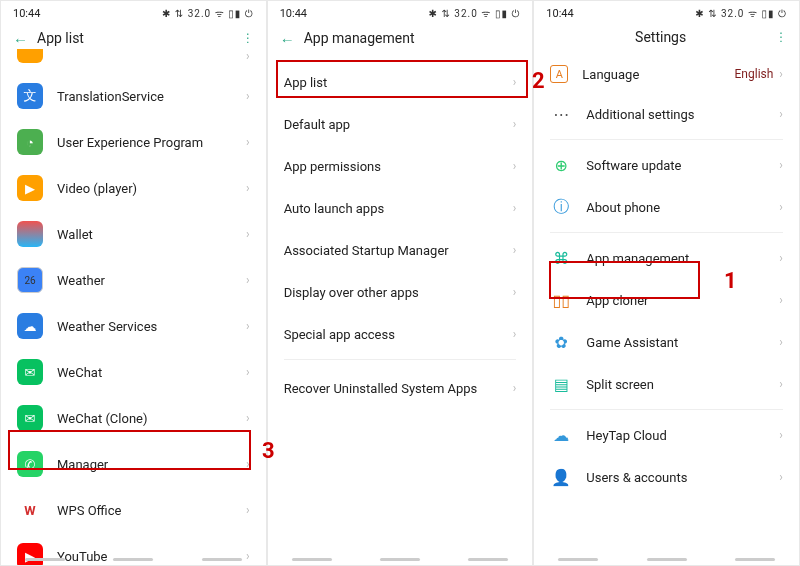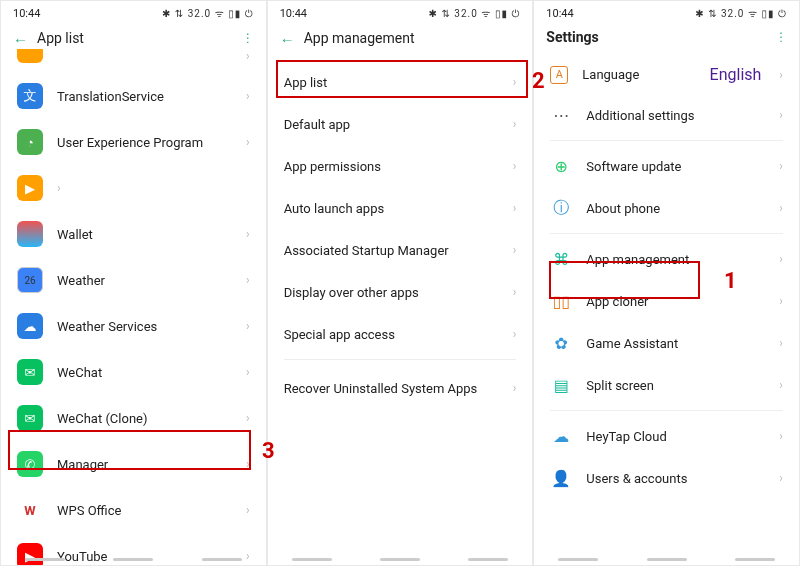--- a/index.html
+++ b/index.html
@@ -38,7 +38,7 @@
   .header .back { width:18px; font-size:15px; color:#3a8; }
   .header .title { font-size: 14px; margin-left:6px; }
   .header .dots { margin-left:auto; font-size:12px; color:#3a8; }
-  .header.center .title { flex:1; font-weight:700; margin-left:0;}
+  .header.center .title { flex:1; text-align:center; font-weight:400; margin-left:0;}
   .list {}
   .row {
     display:flex;

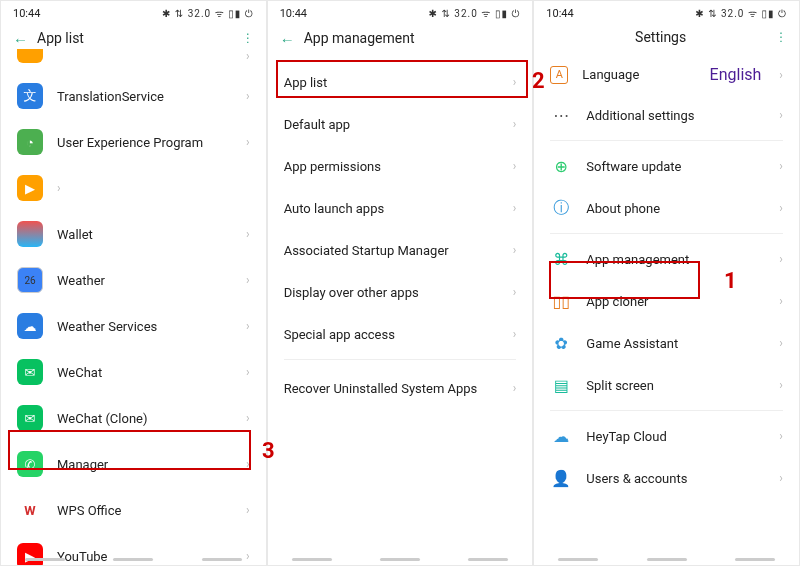--- a/index.html
+++ b/index.html
@@ -59,7 +59,7 @@
     font-size:16px;
   }
   .row .label { flex:1; font-size:13px; }
-  .row .value { color:#4c1d95; font-size:16px; margin-right:18px;}
+  .row .value { color:#7f1d1d; font-size:12px; margin-right:6px;}
   .row .chev { color:#bbb; font-size:12px; }
   .divider { height:1px; background:#eee; margin:4px 16px; }
   .highlight {

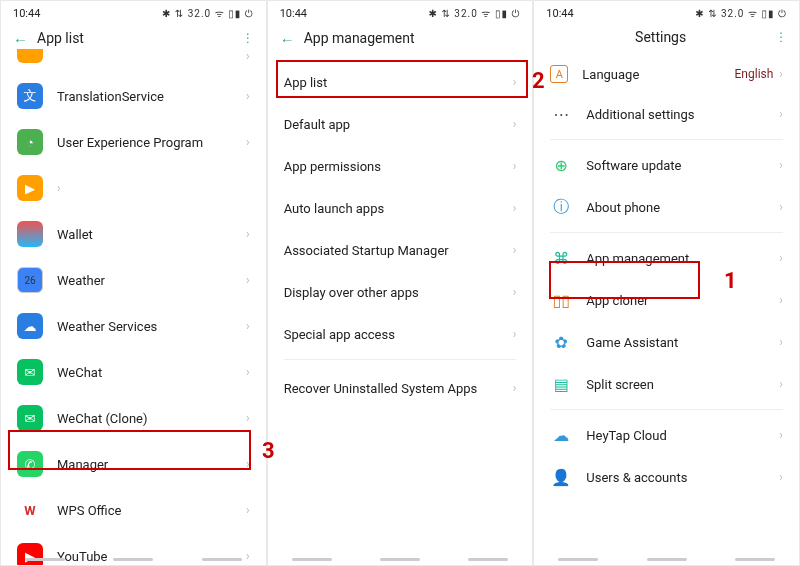--- a/index.html
+++ b/index.html
@@ -116,6 +116,7 @@
     </div>
     <div class="row">
       <div class="icon ic-orange">▶</div>
+      <div class="label">Video (player)</div>
       <div class="chev">›</div>
     </div>
     <div class="row">

